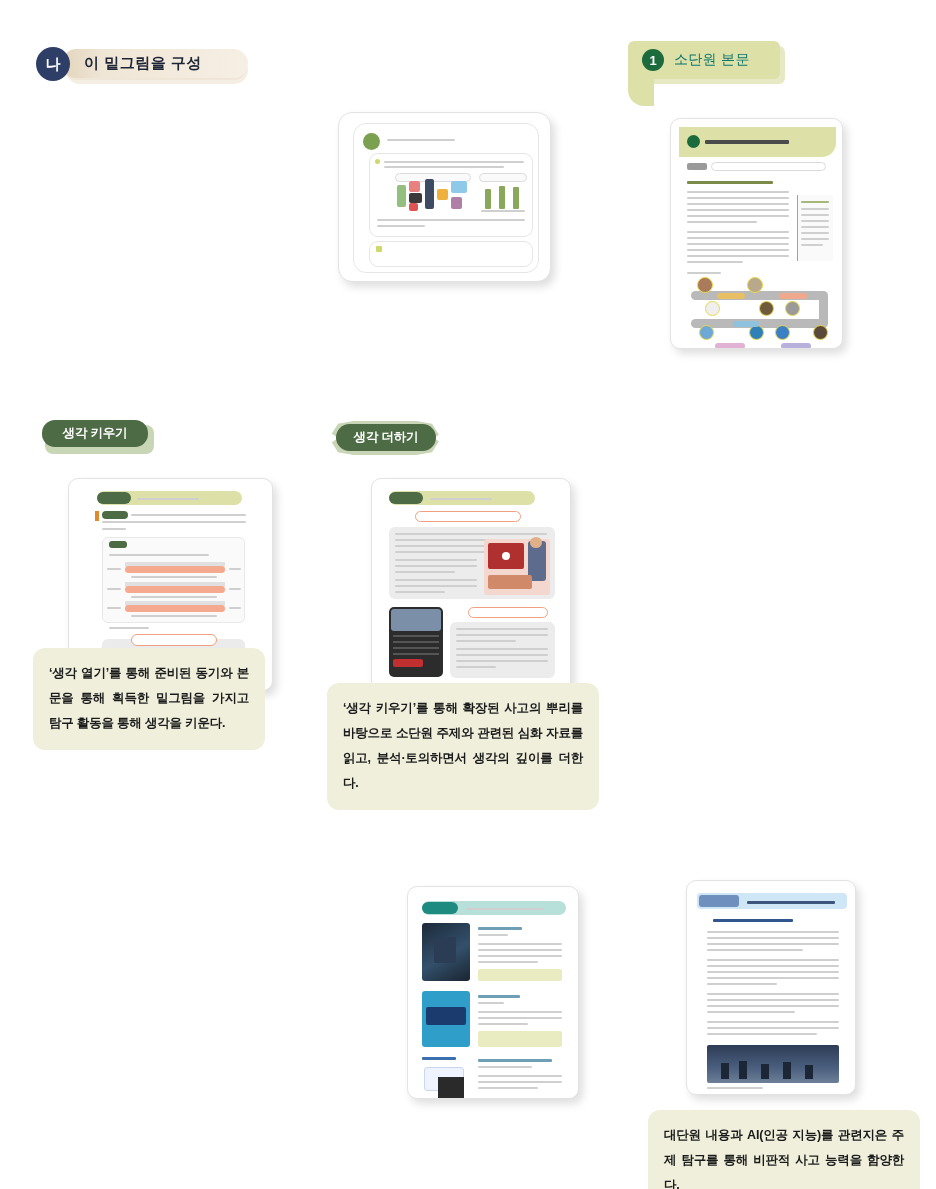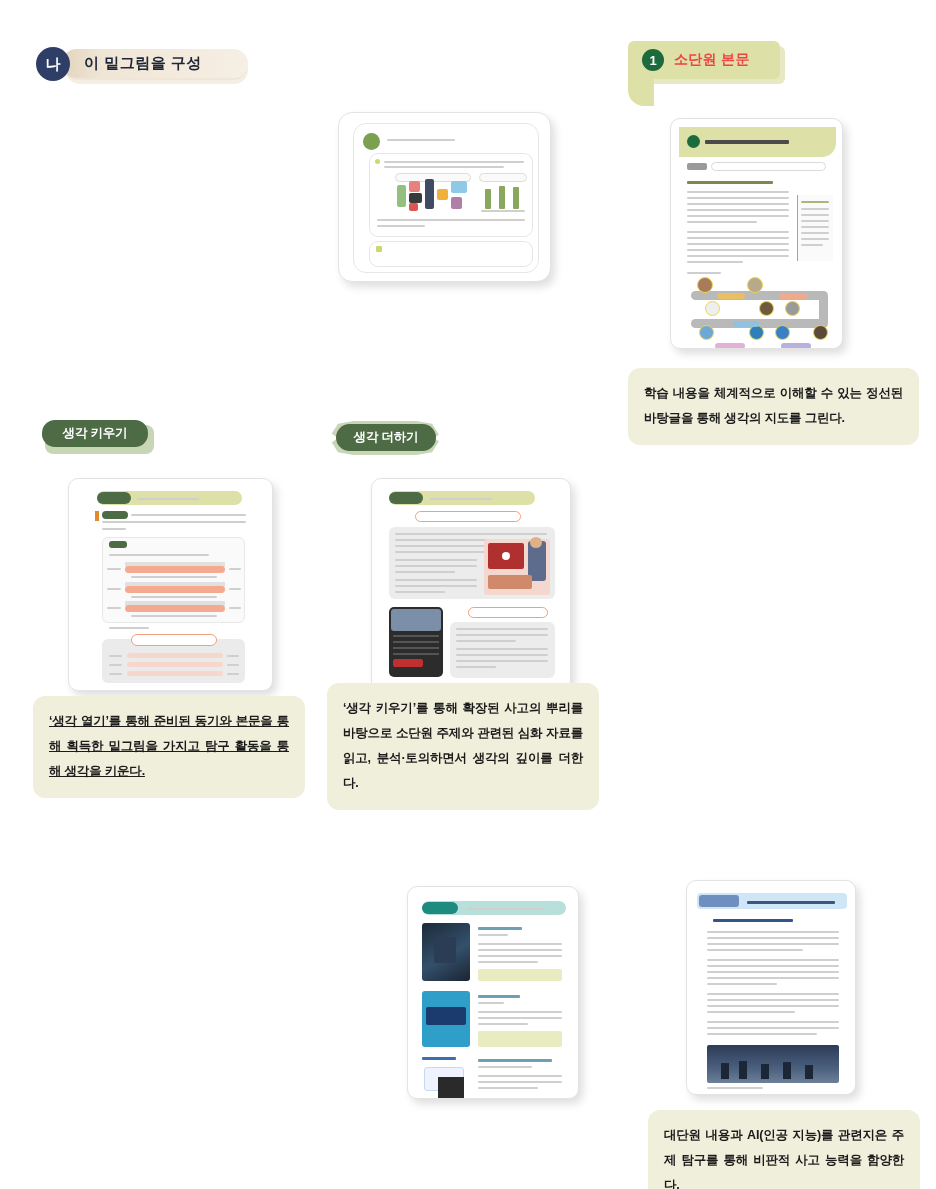--- a/index.html
+++ b/index.html
@@ -90,7 +90,7 @@
   #badge-subunit .btext {
     position:absolute; left:46px; top:8px; height:22px; z-index:4;
     display:flex; align-items:center;
-    font-size:14px; font-weight:bold; color:#ef4444; letter-spacing:.3px;
+    font-size:14px; font-weight:normal; color:#0f766e; letter-spacing:.3px;
   }
 
   

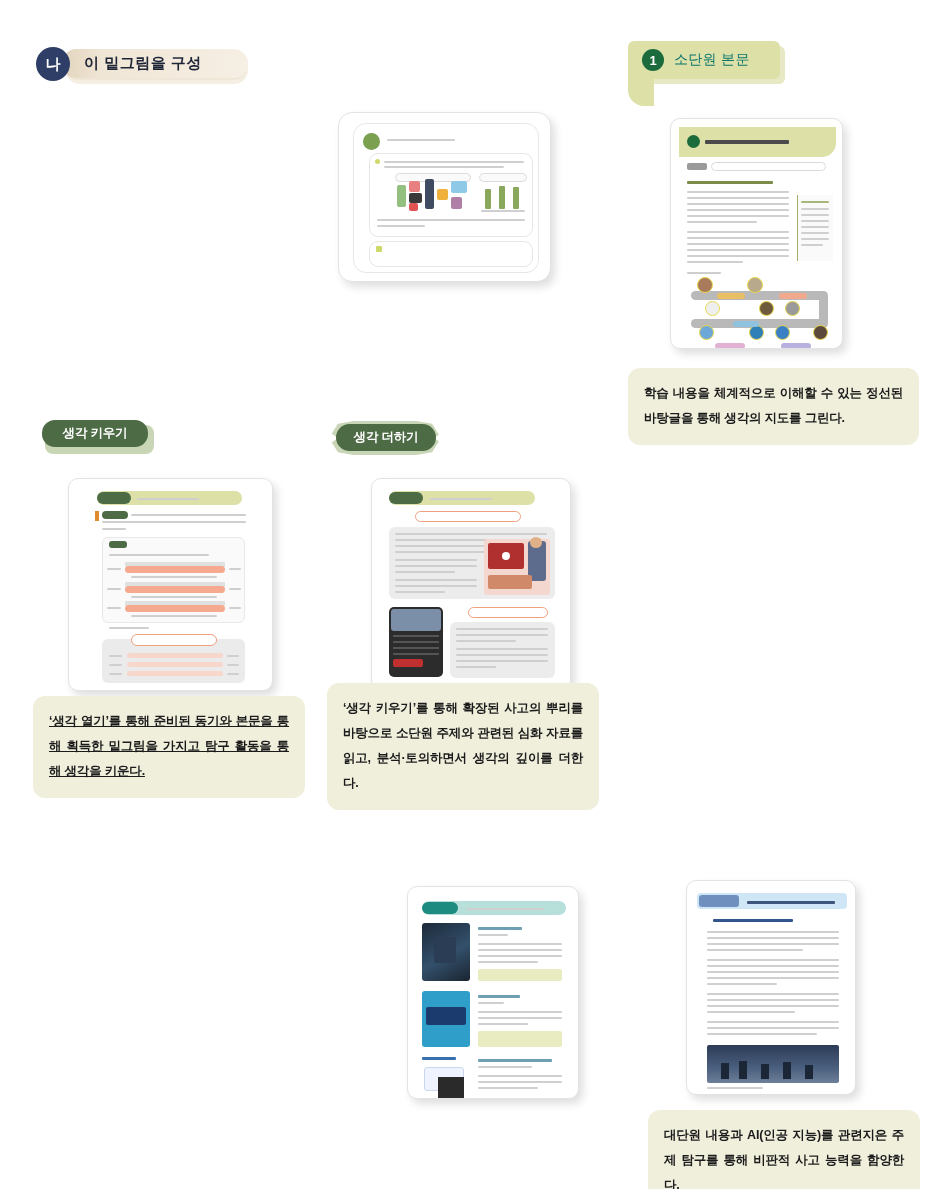--- a/index.html
+++ b/index.html
@@ -348,7 +348,6 @@
     <div class="tl-chip" style="left:110px;top:224px;width:30px;height:6px;background:#b8b0dd;"></div>
   </div>
 
-  <div class="caption" id="caption-subunit">학습 내용을 체계적으로 이해할 수 있는 정선된 바탕글을 통해 생각의 지도를 그린다.</div>
 
   <div class="badge-wrap" id="badge-grow">
     <div class="plate"></div>

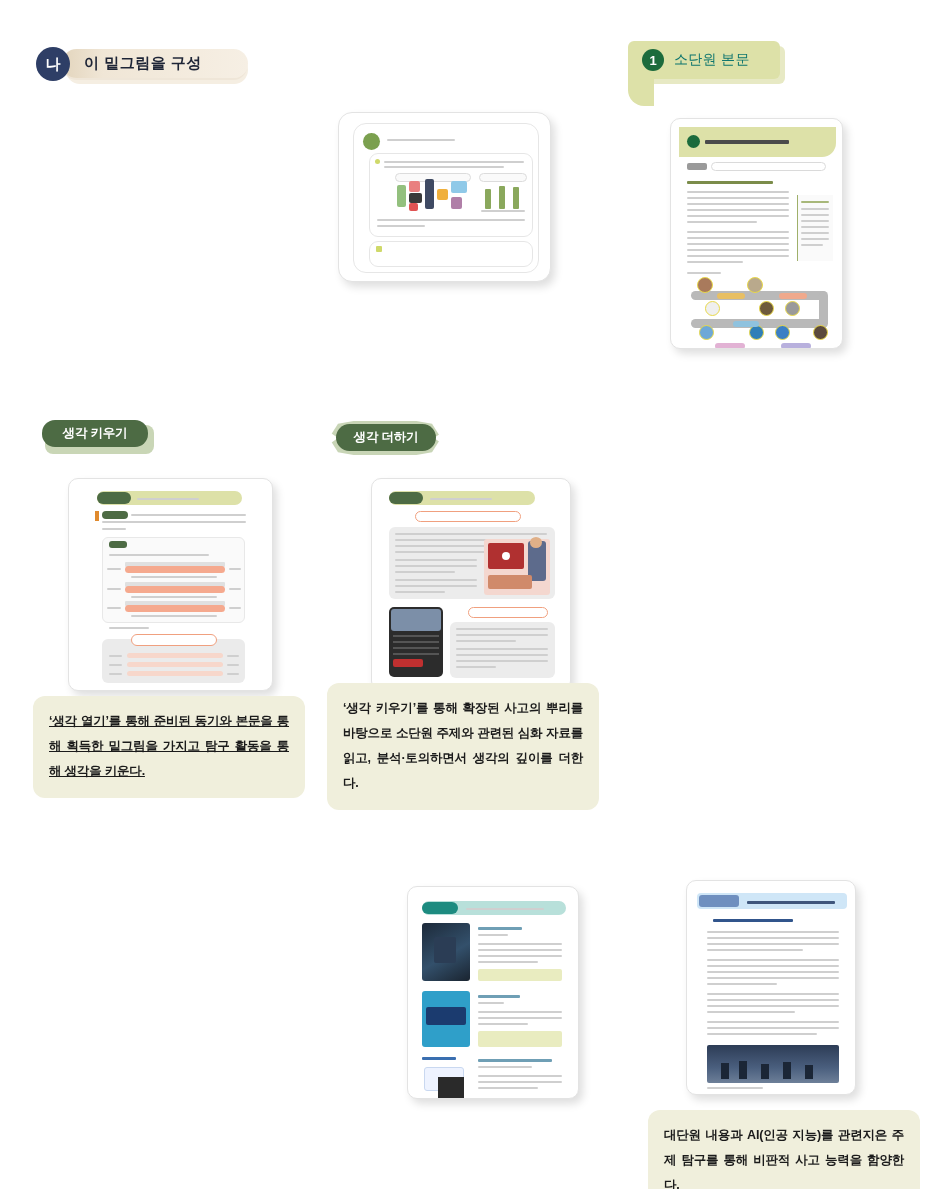--- a/index.html
+++ b/index.html
@@ -172,7 +172,7 @@
   }
   #caption-thinking-open { left: 318px; top: 308px; width: 281px; }
   #caption-subunit      { left: 628px; top: 368px; width: 291px; }
-  #caption-grow         { left: 33px;  top: 696px; width: 272px; text-decoration: underline; }
+  #caption-grow         { left: 33px;  top: 648px; width: 232px; }
   #caption-add          { left: 327px; top: 683px; width: 272px; }
   #caption-expand       { left: 358px; top: 1110px; width: 245px; }
   #caption-unit-topic   { left: 648px; top: 1110px; width: 272px; }

